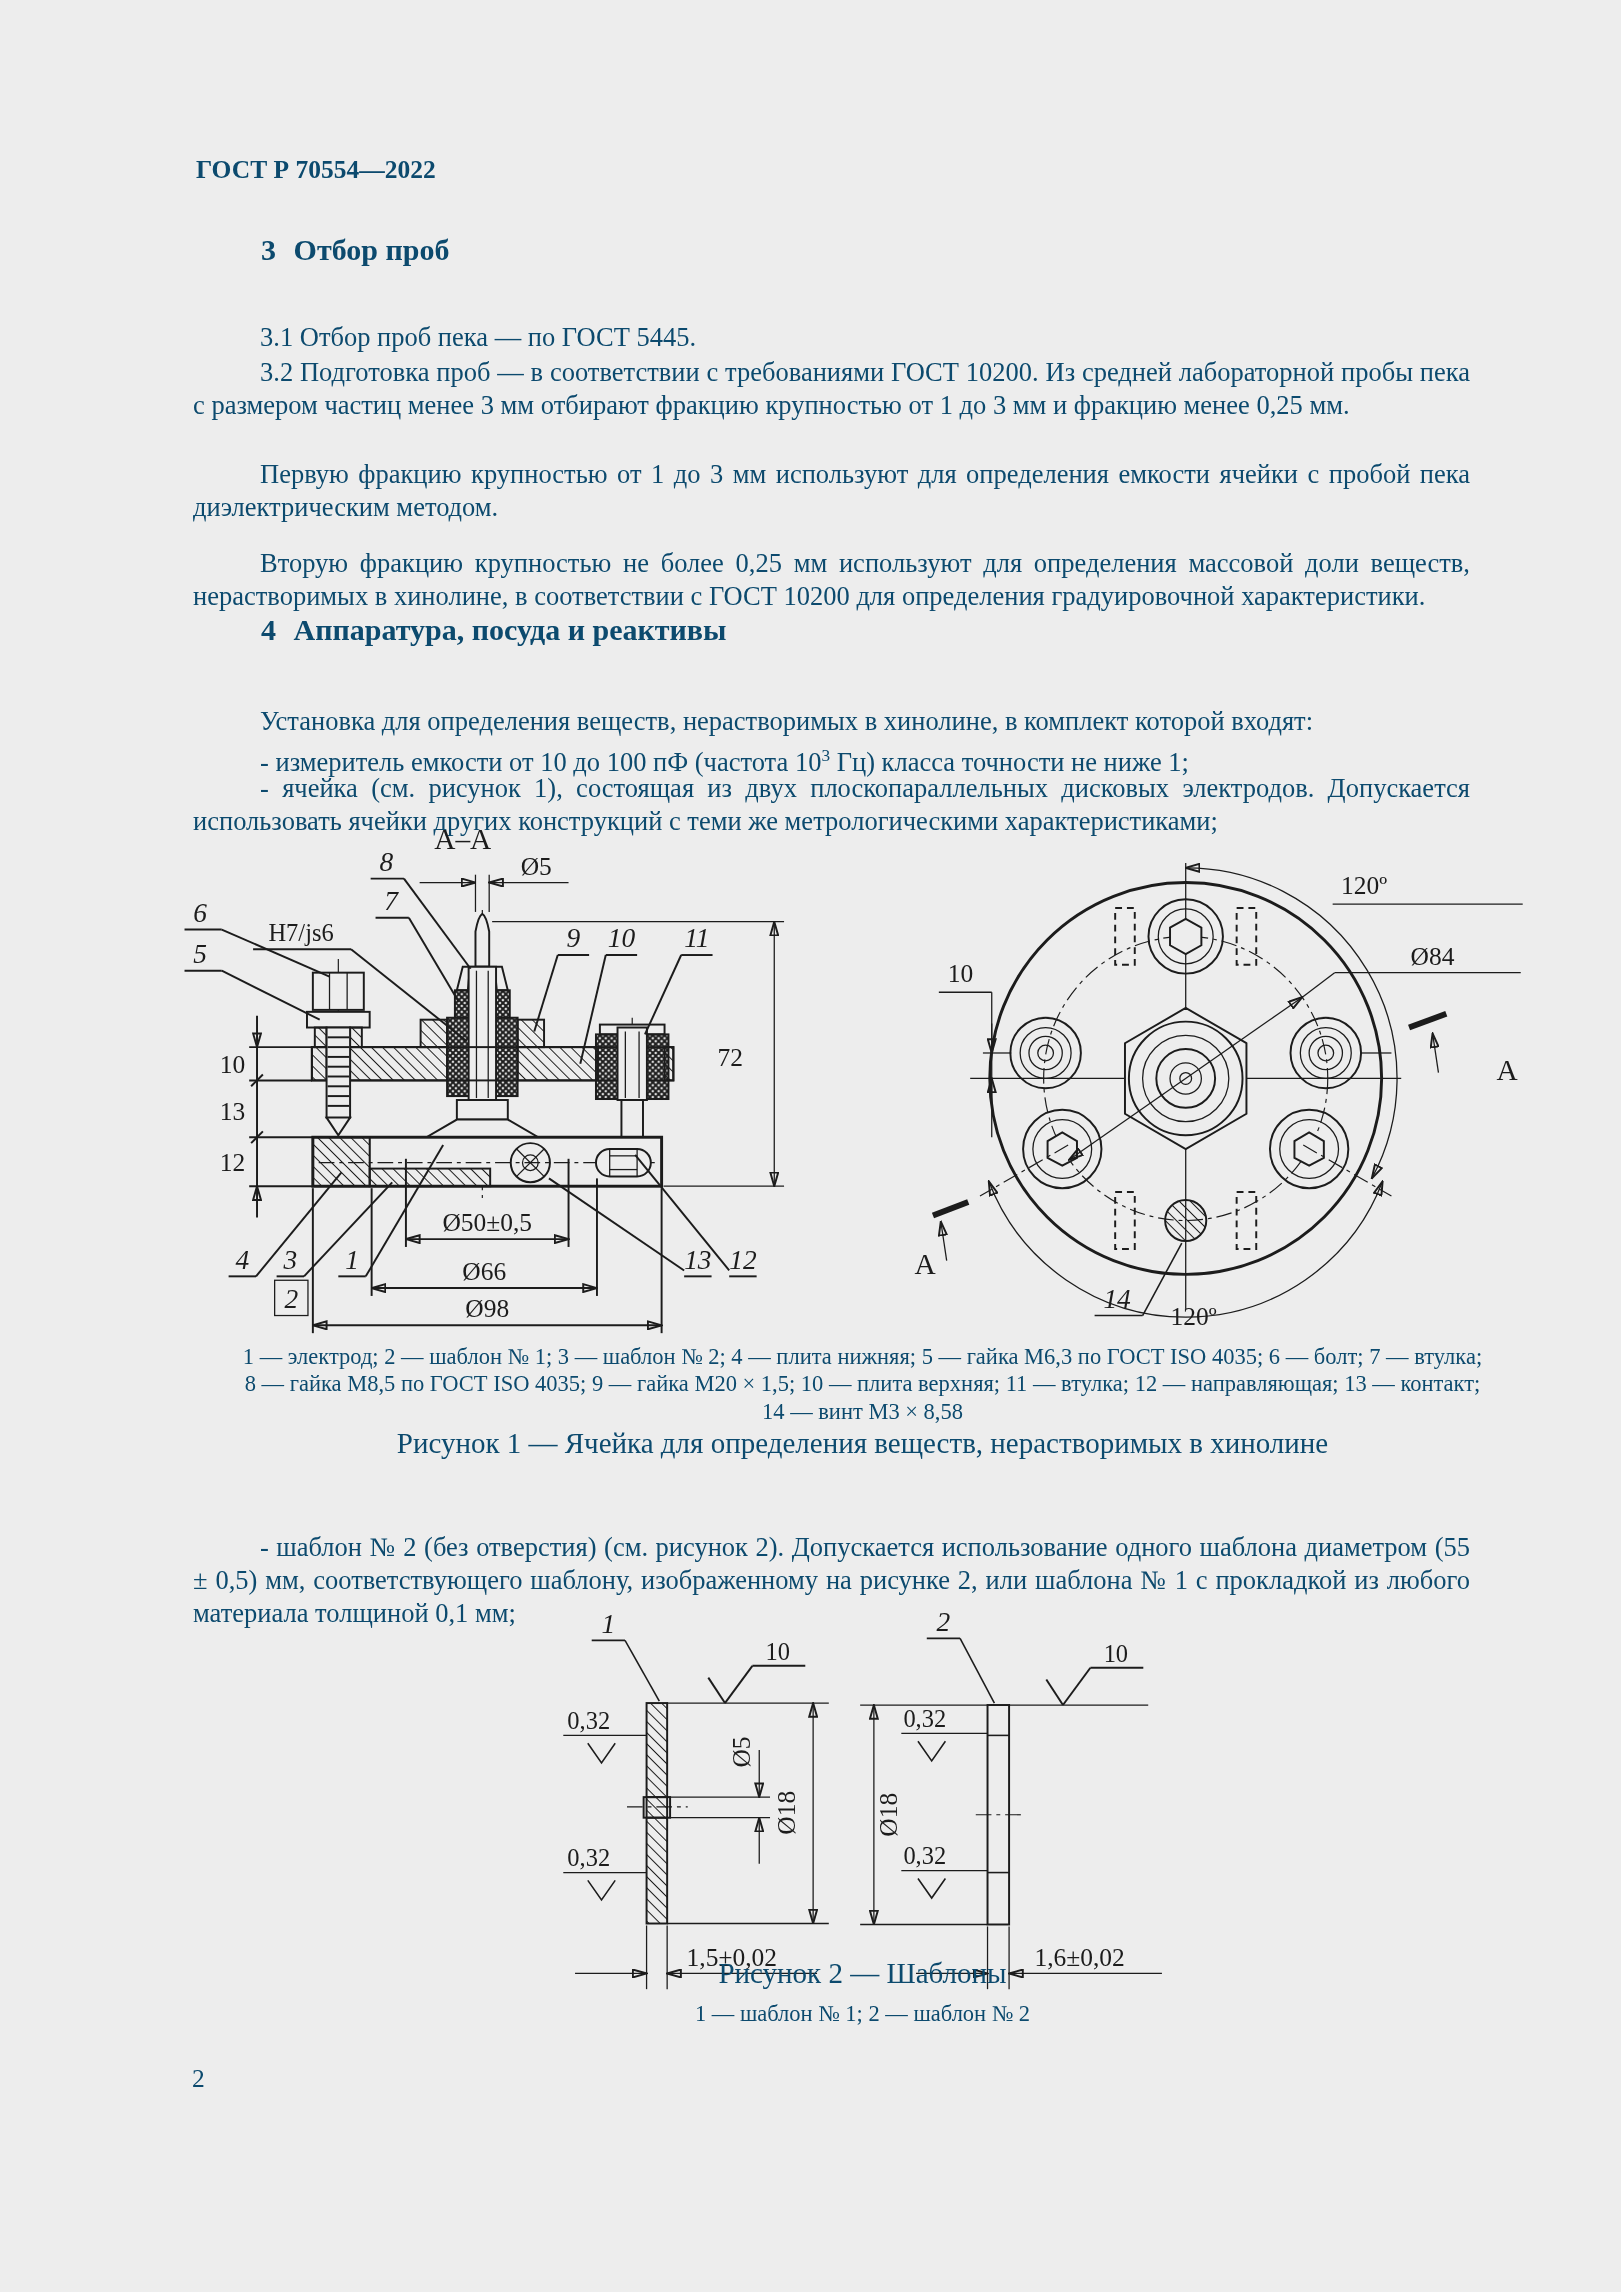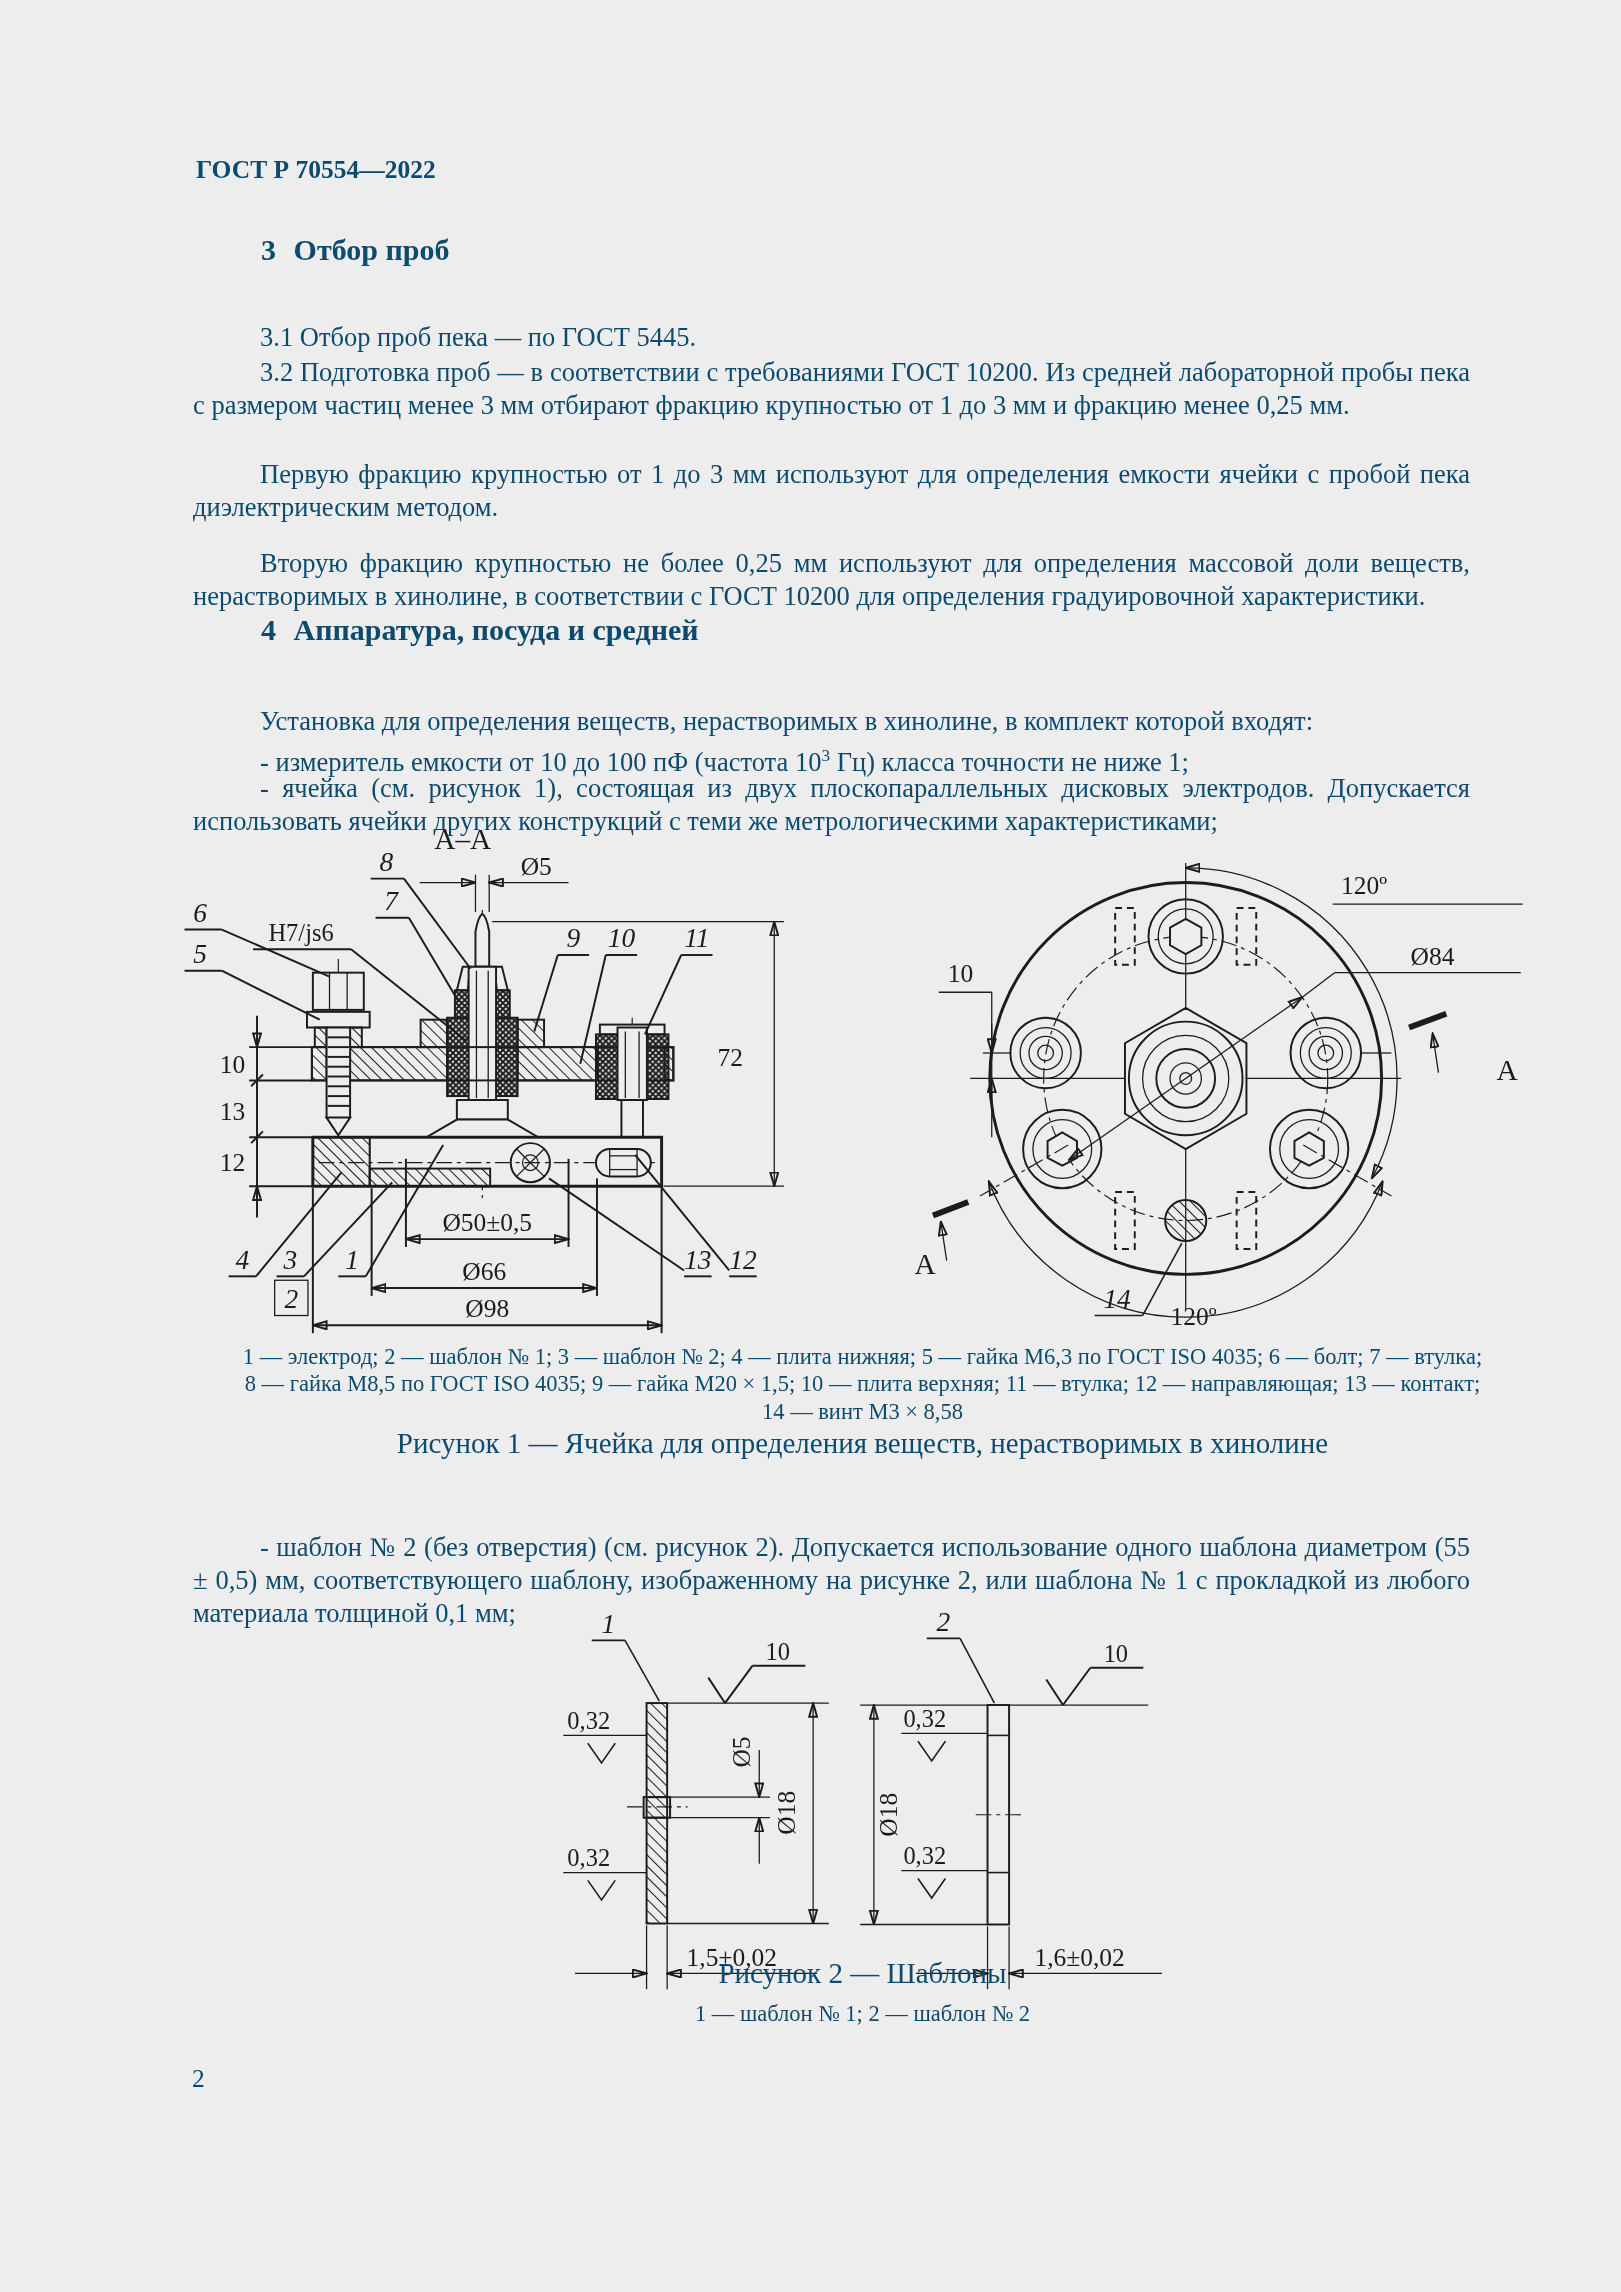--- a/index.html
+++ b/index.html
@@ -50,7 +50,7 @@
   <p class="par" style="top:520px">Вторую фракцию крупностью не более 0,25 мм используют для определения массовой доли веществ, нерастворимых в хинолине, в соответствии с ГОСТ 10200 для определения градуировочной характеристики.</p>
 
   <div class="head" style="top:613px">
-    <span class="num">4</span><span>Аппаратура, посуда и средней</span>
+    <span class="num">4</span><span>Аппаратура, посуда и реактивы</span>
   </div>
 
   <p class="par" style="top:678px">Установка для определения веществ, нерастворимых в хинолине, в комплект которой входят:</p>

